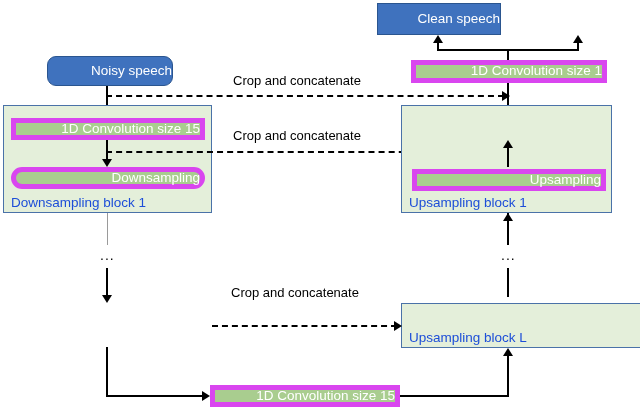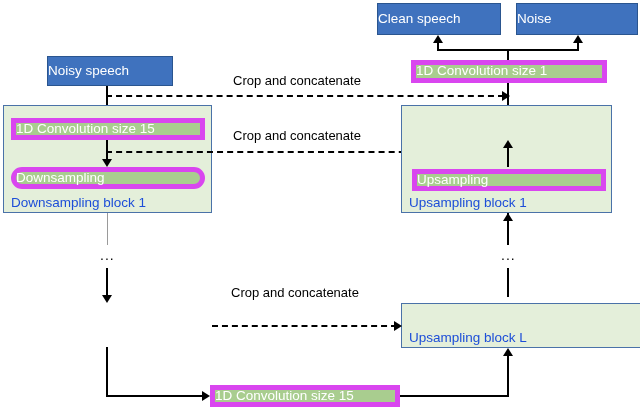--- a/index.html
+++ b/index.html
@@ -24,7 +24,7 @@
     box-sizing: border-box;
     display: flex;
     align-items: center;
-    justify-content: flex-start;
+    justify-content: flex-end;
     text-align: center;
     line-height: 1.05;
   }

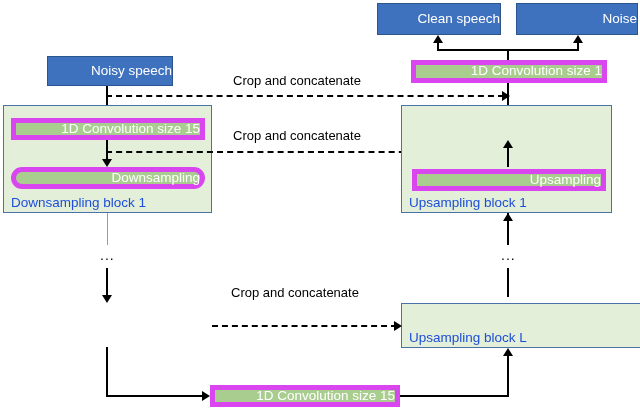--- a/index.html
+++ b/index.html
@@ -134,9 +134,6 @@
     <span>Clean speech</span>
   </div>
 
-  <div class="box box-blue" style="left:516px; top:3px; width:122px; height:32px;">
-    <span>Noise</span>
-  </div>
 
   <div class="hline" style="left:437px; top:49px; width:142px;"></div>
   <div class="vline" style="left:437px; top:43px; height:8px;"></div>

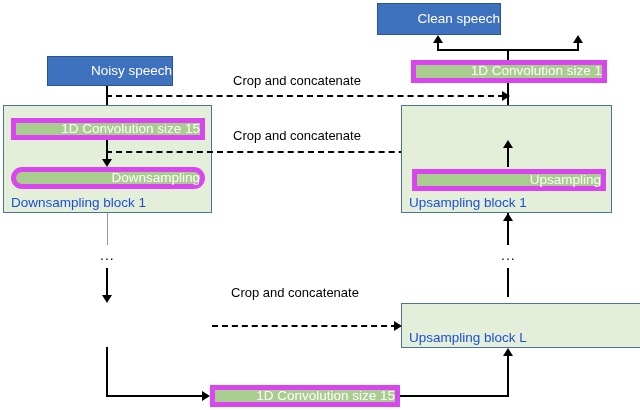--- a/index.html
+++ b/index.html
@@ -149,7 +149,7 @@
 
   <div class="vline" style="left:507px; top:83px; height:33px;"></div>
 
-  <div class="box box-blue" style="left:47px; top:56px; width:126px; height:30px;">
+  <div class="box box-blue" style="left:47px; top:56px; width:126px; height:30px;border-radius:9px;">
     <span>Noisy speech</span>
   </div>
 

